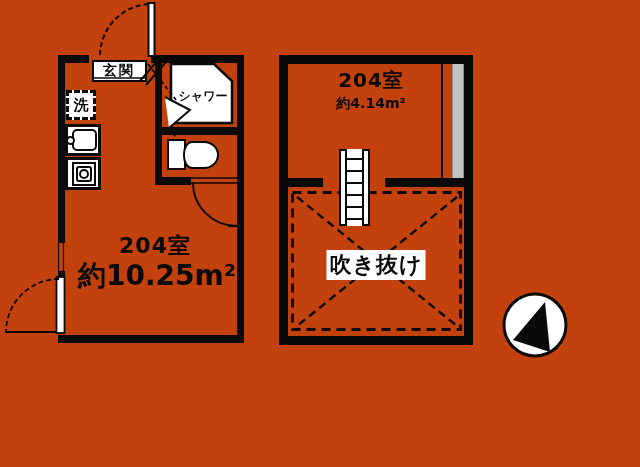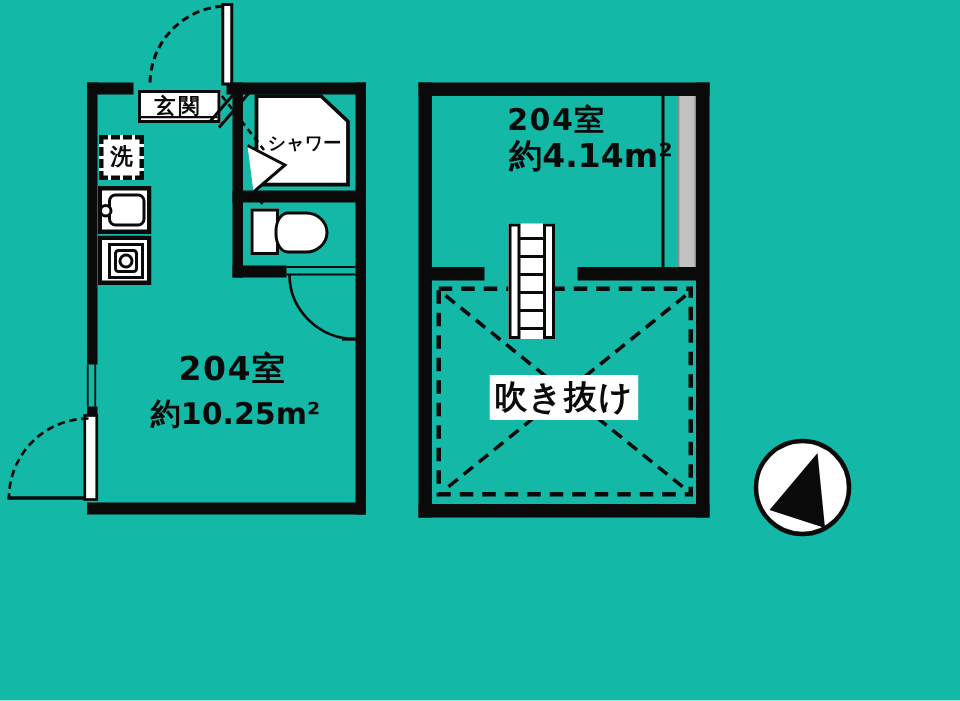--- a/index.html
+++ b/index.html
@@ -4,7 +4,7 @@
 <style>
   html,body{margin:0;padding:0;background:#ffffff;}
   body{width:640px;height:467px;font-family:"DejaVu Sans","Liberation Sans",sans-serif;}
-  .canvas{position:relative;width:640px;height:467px;background:#14b8a6;overflow:hidden;}
+  .canvas{position:relative;width:640px;height:467px;background:#c2410c;overflow:hidden;}
   .wall{position:absolute;background:#0a0a0a;z-index:1;}
   .fixture{position:absolute;box-sizing:border-box;z-index:2;background:#ffffff;}
   .overlay{position:absolute;left:0;top:0;z-index:4;pointer-events:none;}

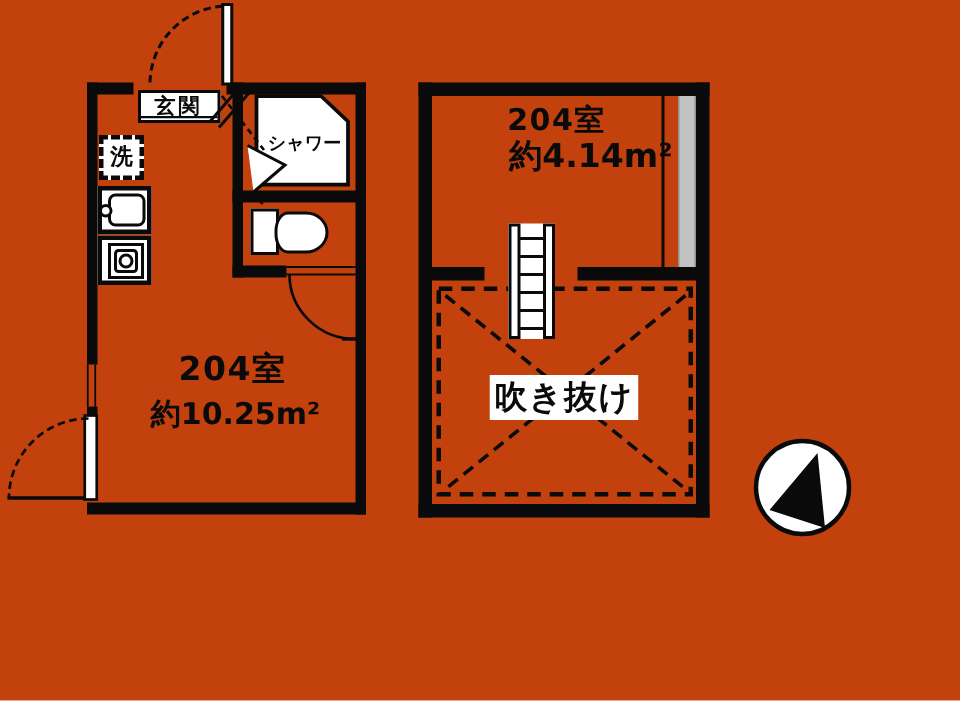--- a/index.html
+++ b/index.html
@@ -68,7 +68,7 @@
   <div class="gray-strip" style="left:452px;top:64px;width:12px;height:114px;"></div>
 
   <div class="txt" style="left:371px;top:80px;font-size:20px;letter-spacing:1px;">204室</div>
-  <div class="txt" style="left:371px;top:104px;font-size:22px;margin-left:23px;">約4.14m²</div>
+  <div class="txt" style="left:371px;top:104px;font-size:14px;">約4.14m²</div>
   <div class="txt" style="left:376px;top:265px;font-size:22px;letter-spacing:1px;background:#ffffff;padding:0 3px;">吹き抜け</div>
 
   <div class="ladder">

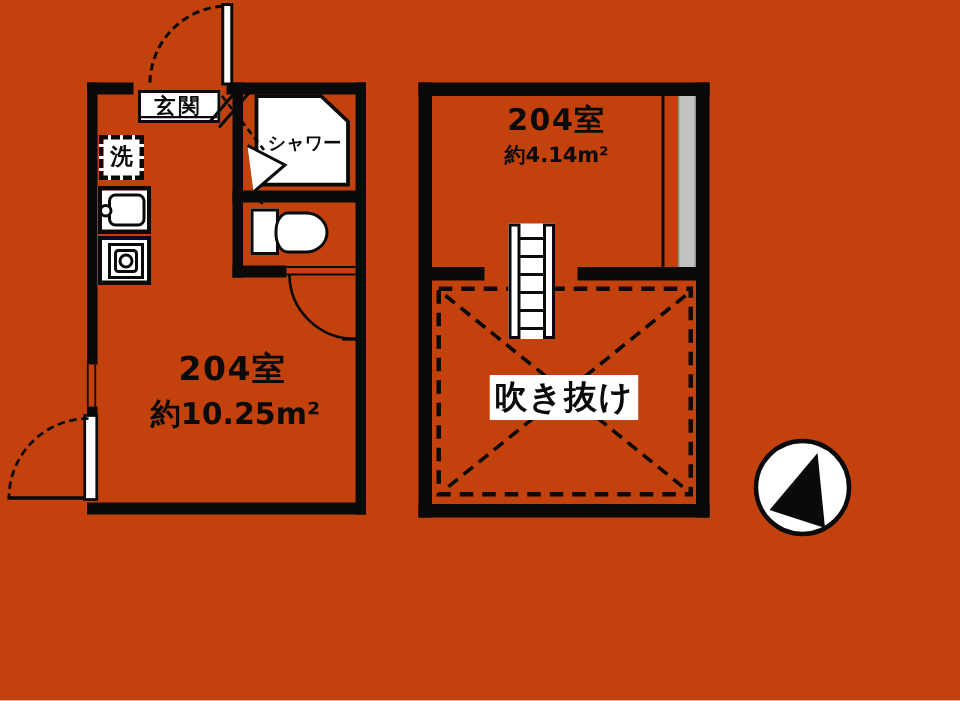--- a/index.html
+++ b/index.html
@@ -55,7 +55,7 @@
   <div class="fixture" style="left:183px;top:141px;width:36px;height:28px;border:2px solid #0a0a0a;border-radius:9px 15px 15px 9px / 13px 14px 14px 13px;z-index:3;"></div>
 
   <div class="txt" style="left:155px;top:246px;font-size:22px;letter-spacing:1px;">204室</div>
-  <div class="txt" style="left:157px;top:276px;font-size:20px;">約10.25m²</div>
+  <div class="txt" style="left:157px;top:276px;font-size:28px;">約10.25m²</div>
 
   <div class="wall" style="left:279px;top:55px;width:194px;height:9px;"></div>
   <div class="wall" style="left:279px;top:336px;width:194px;height:9px;"></div>

